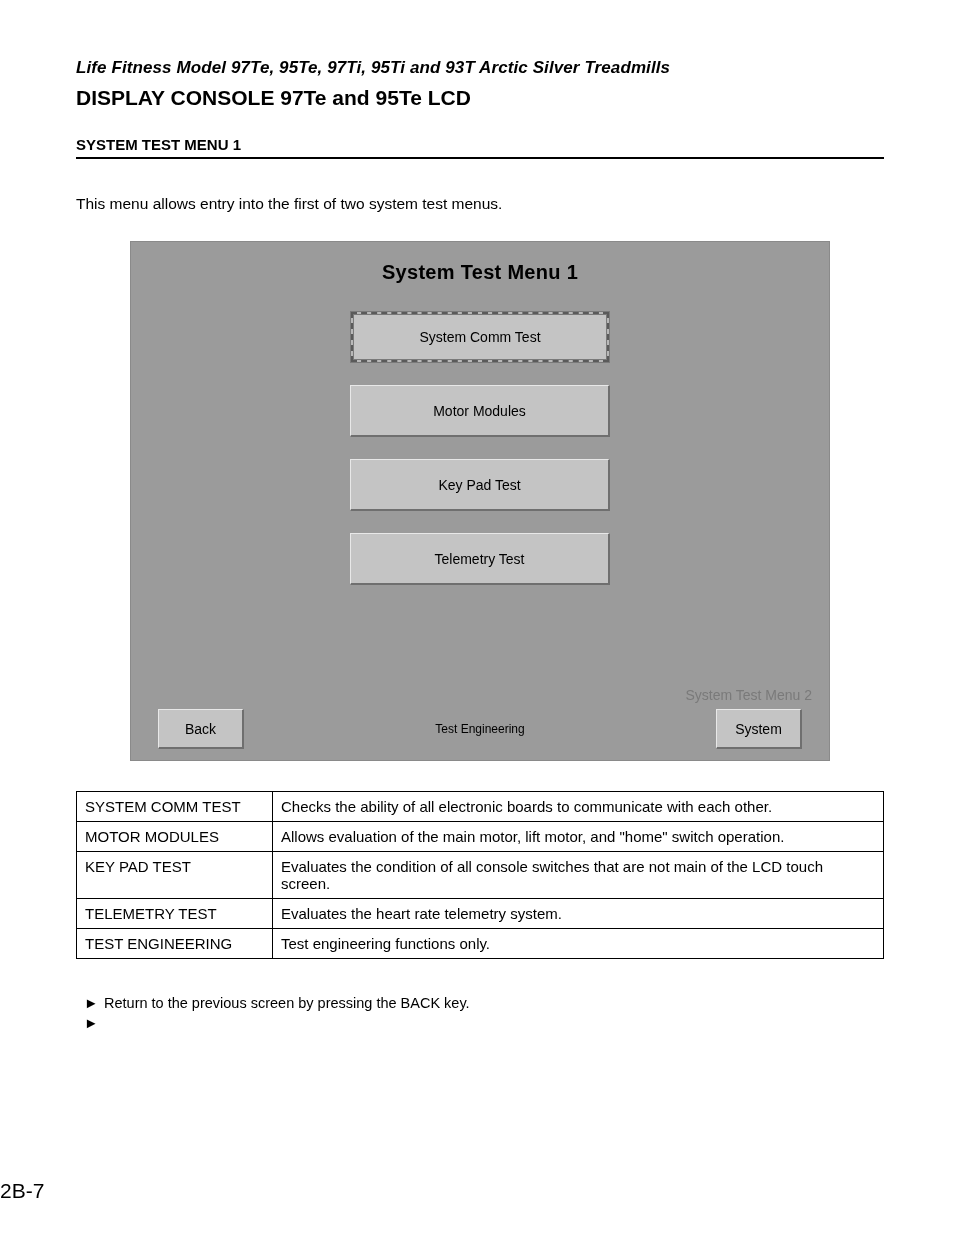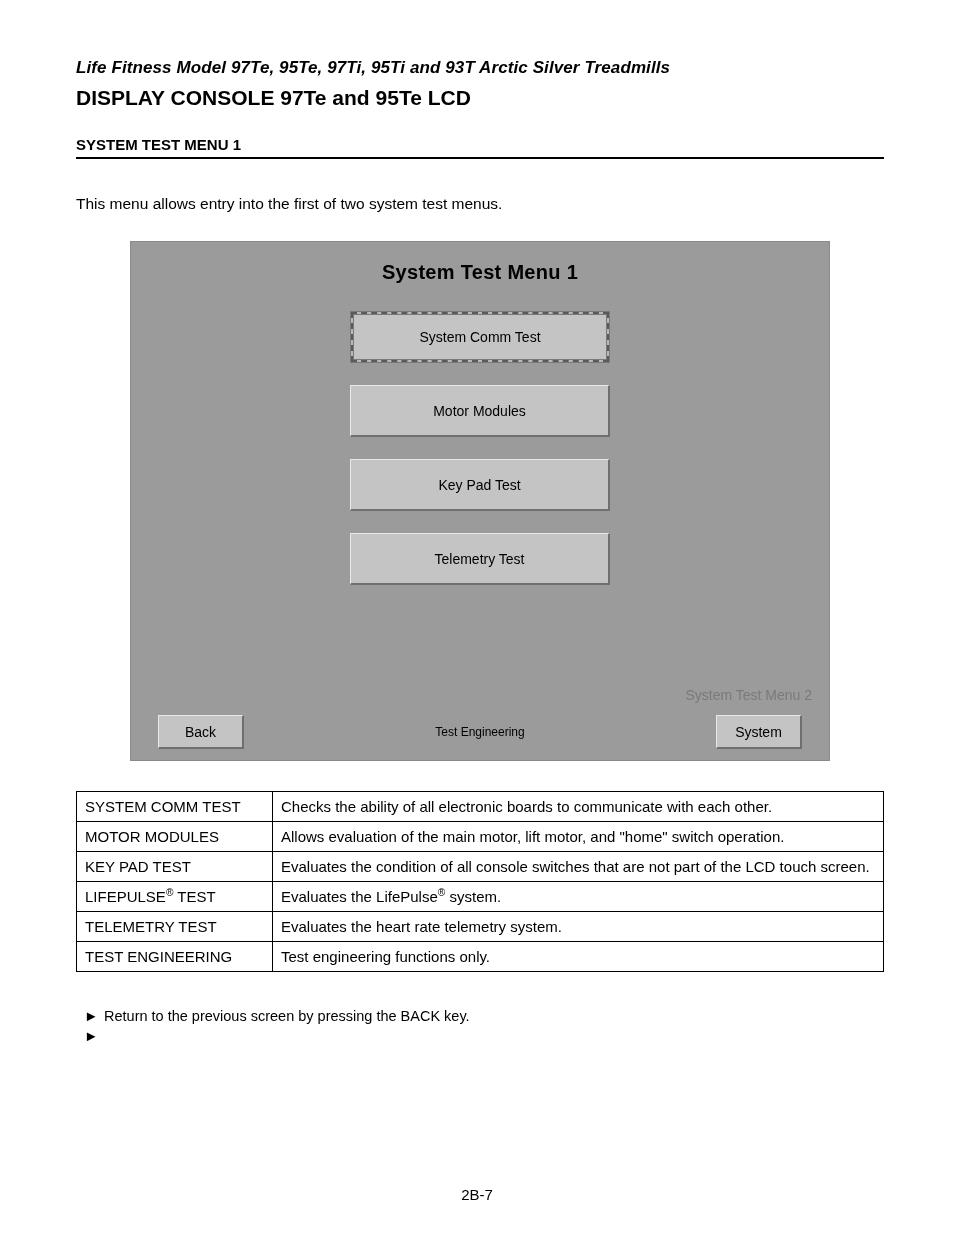--- a/index.html
+++ b/index.html
@@ -98,7 +98,7 @@
     padding: 0 28px;
   }
   .lcd-foot-btn {
-    height: 34px;
+    height: 40px;
     min-width: 86px;
     padding: 12px 14px;
     background: #c4c4c4;

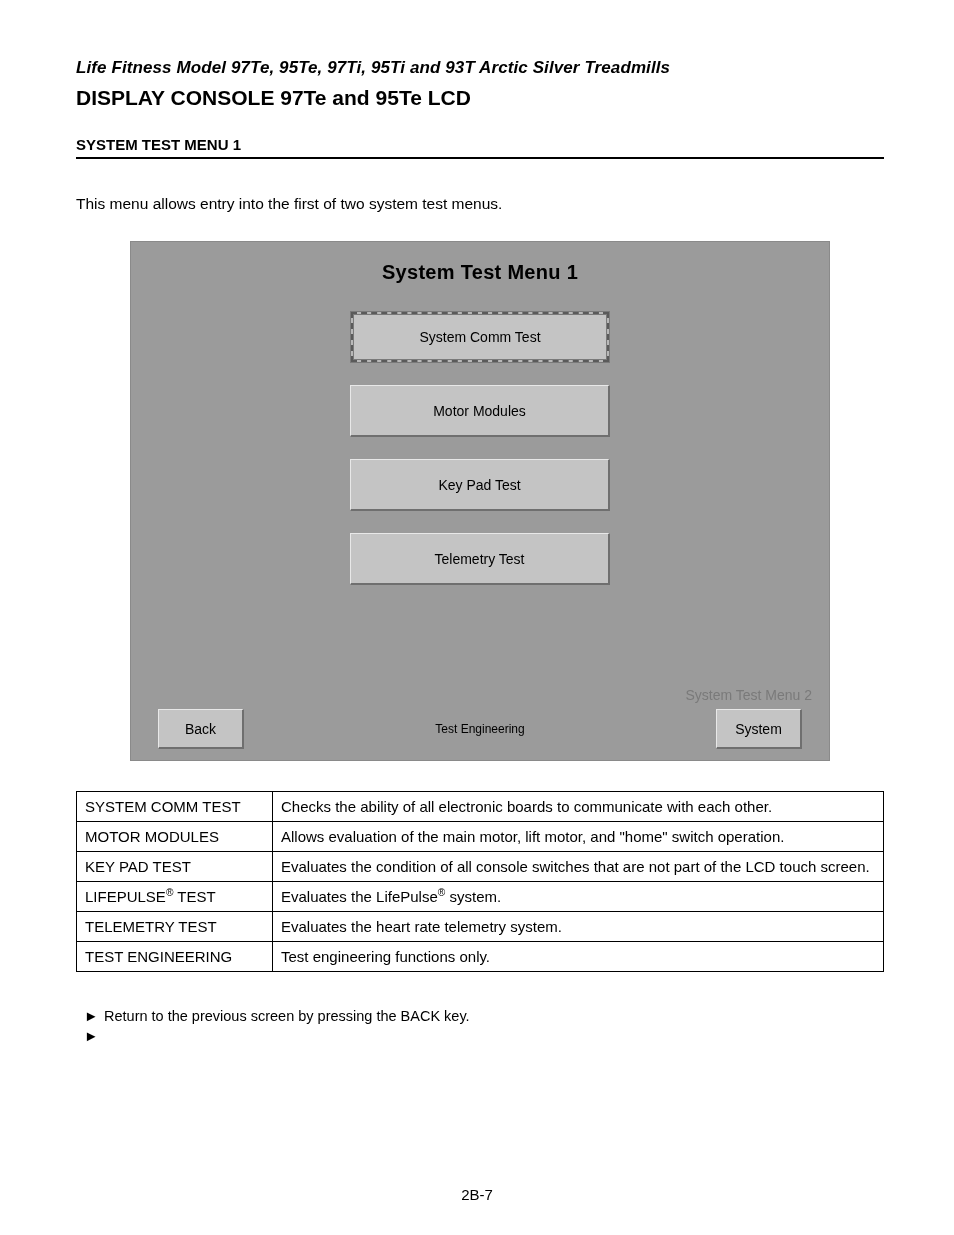--- a/index.html
+++ b/index.html
@@ -190,7 +190,7 @@
       </tr>
       <tr>
         <td>KEY PAD TEST</td>
-        <td>Evaluates the condition of all console switches that are not part of the LCD touch screen.</td>
+        <td>Evaluates the condition of all console switches that are not main of the LCD touch screen.</td>
       </tr>
       <tr>
         <td>LIFEPULSE<sup>®</sup> TEST</td>

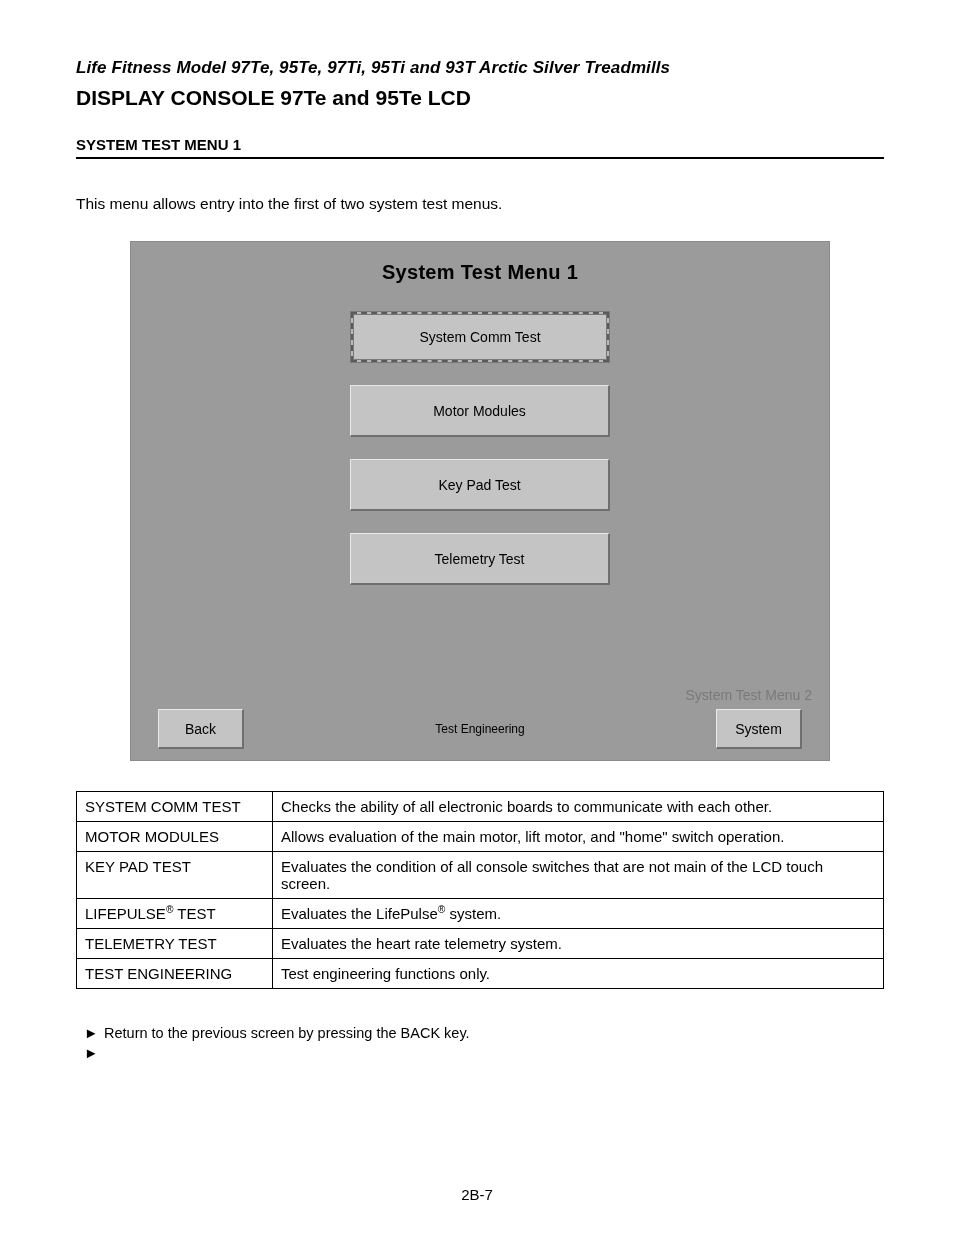--- a/index.html
+++ b/index.html
@@ -193,10 +193,6 @@
         <td>Evaluates the condition of all console switches that are not main of the LCD touch screen.</td>
       </tr>
       <tr>
-        <td>LIFEPULSE<sup>®</sup> TEST</td>
-        <td>Evaluates the LifePulse<sup>®</sup> system.</td>
-      </tr>
-      <tr>
         <td>TELEMETRY TEST</td>
         <td>Evaluates the heart rate telemetry system.</td>
       </tr>

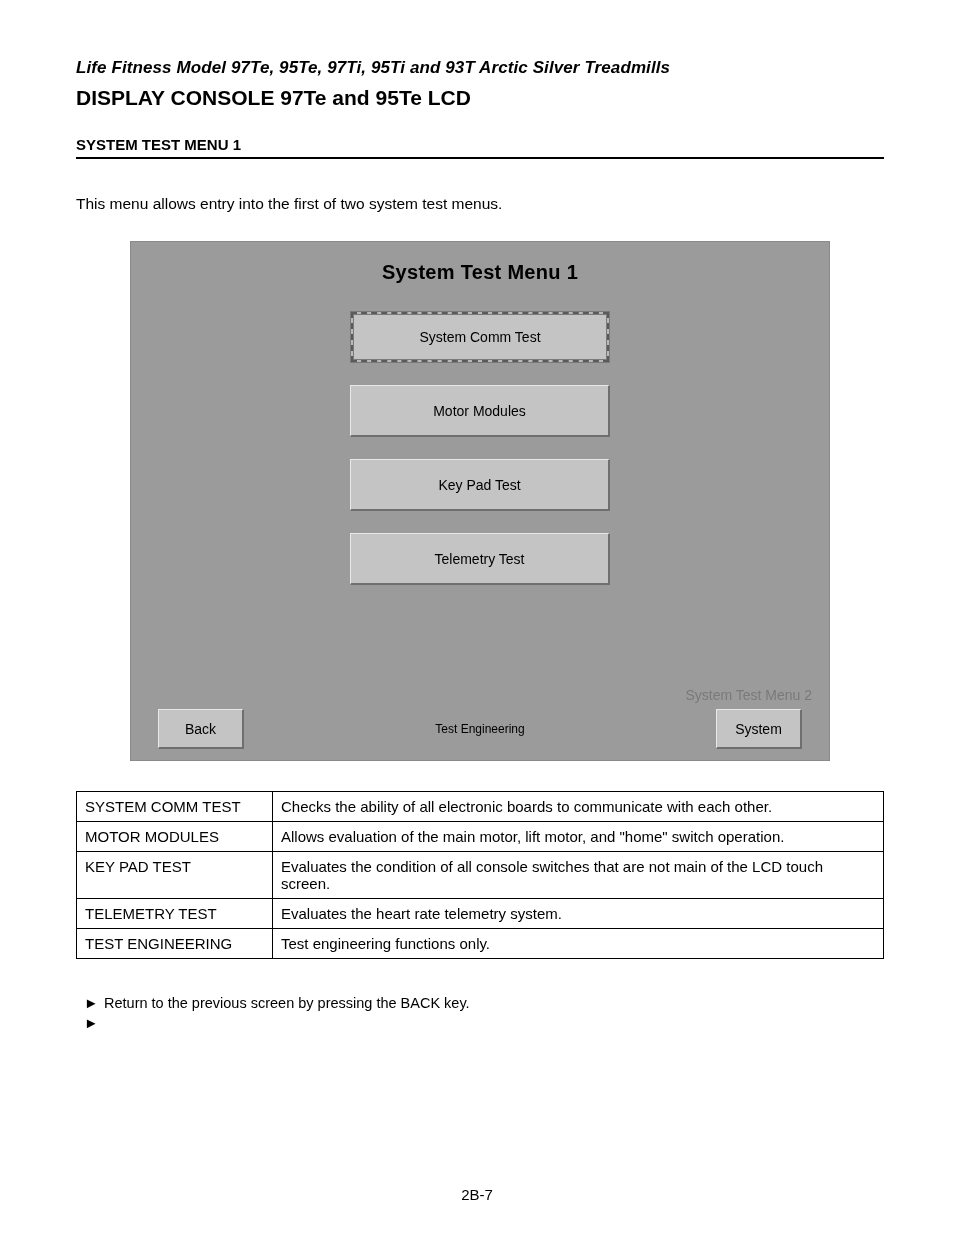--- a/index.html
+++ b/index.html
@@ -143,8 +143,8 @@
     position: absolute;
     bottom: 32px;
     left: 0; right: 0;
-    text-align: center;
-    font-size: 15px;
+    text-align: left;
+    font-size: 21px;
   }
 </style>
 </head>

